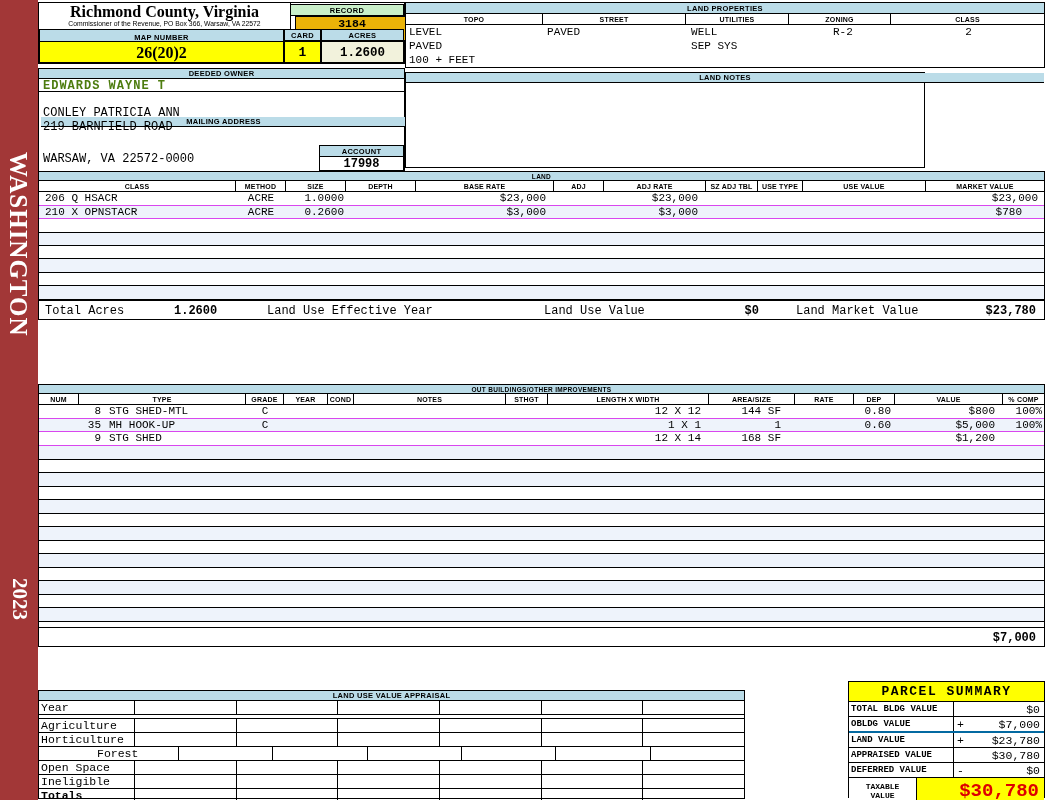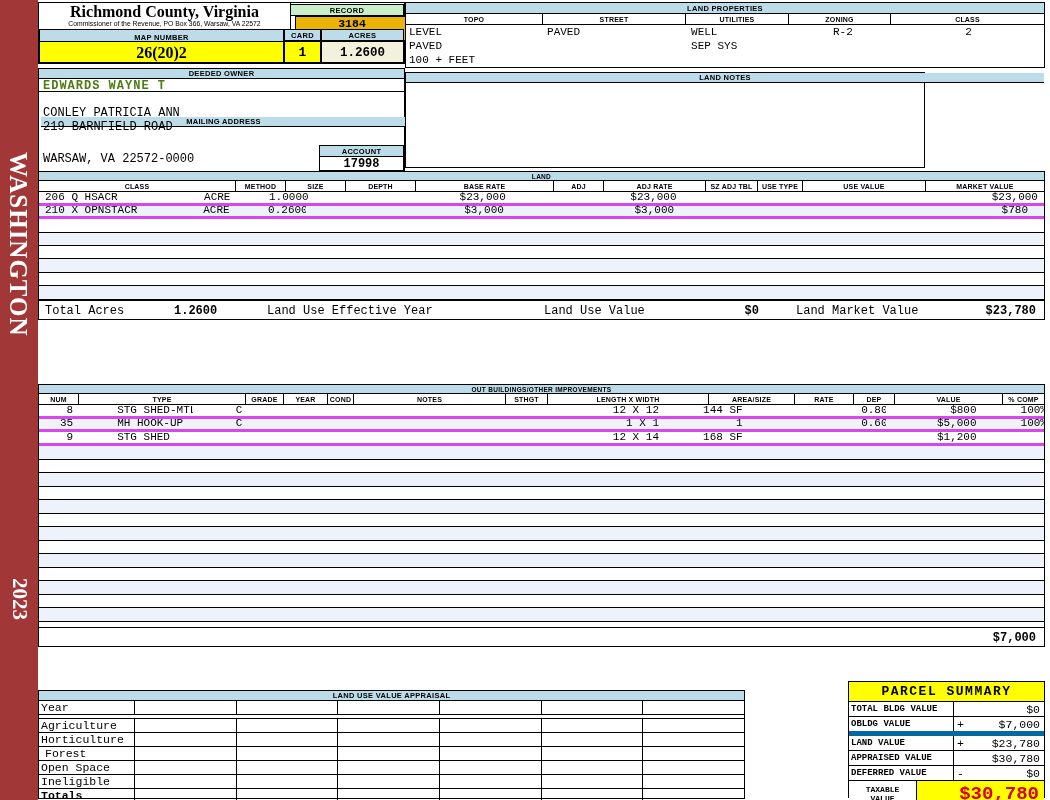--- a/index.html
+++ b/index.html
@@ -18,8 +18,8 @@
            display:flex;align-items:center;justify-content:center;overflow:hidden;}
   .cols .c:last-child{border-right:none;}
   
-  .drow{display:flex;align-items:flex-end;box-sizing:border-box;border-bottom:3px solid #d946ef;
-        font:11px "Liberation Mono",monospace;height:13.5px;gap:36px;}
+  .drow{display:flex;align-items:flex-start;box-sizing:border-box;border-bottom:1px solid #d946ef;
+        font:11px "Liberation Mono",monospace;height:13.5px;}
   .drow .c{box-sizing:border-box;overflow:hidden;white-space:nowrap;}
   .alt{background:#EEF3FB;}
   .ta-r{text-align:right;} .ta-c{text-align:center;}

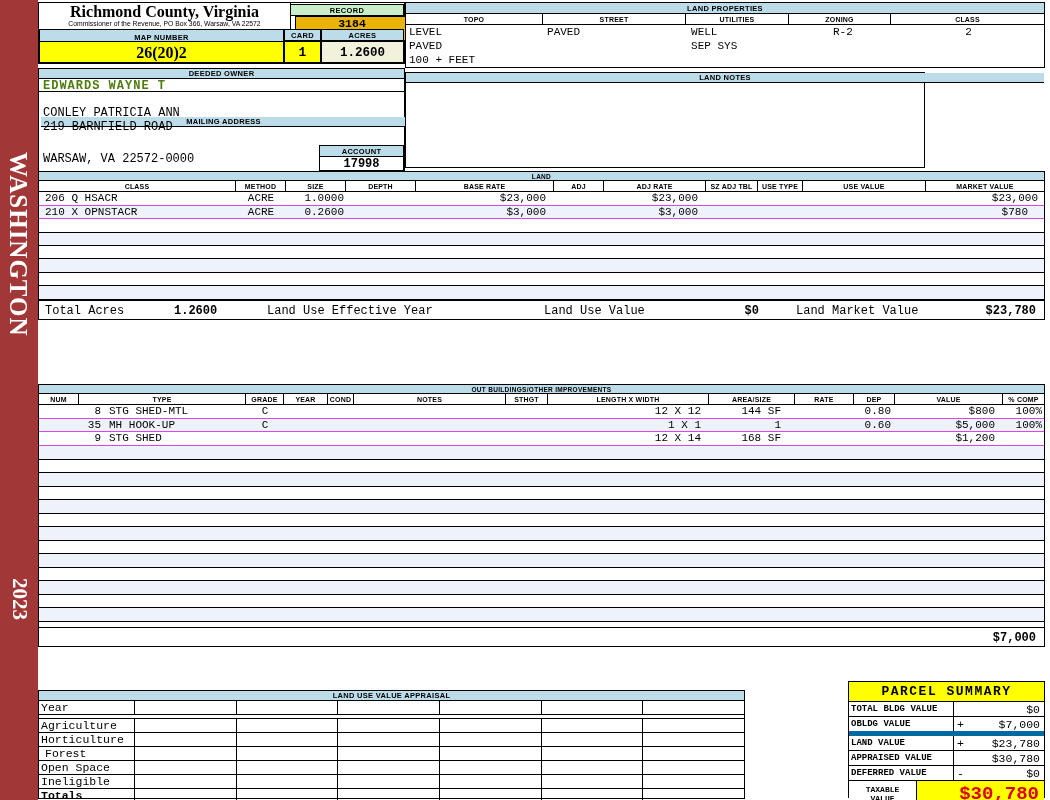--- a/index.html
+++ b/index.html
@@ -160,7 +160,7 @@
         <div class="c" style="width:52px;"></div>
         <div class="c" style="width:45px;"></div>
         <div class="c" style="width:123px;"></div>
-        <div class="c ta-r" style="width:118px;padding-right:16px;">$780</div>
+        <div class="c ta-r" style="width:118px;padding-right:22px;">$780</div>
       </div>
       <div class="fill-a" style="height:81px;"></div>
       <div class="totrow" style="height:20px;">

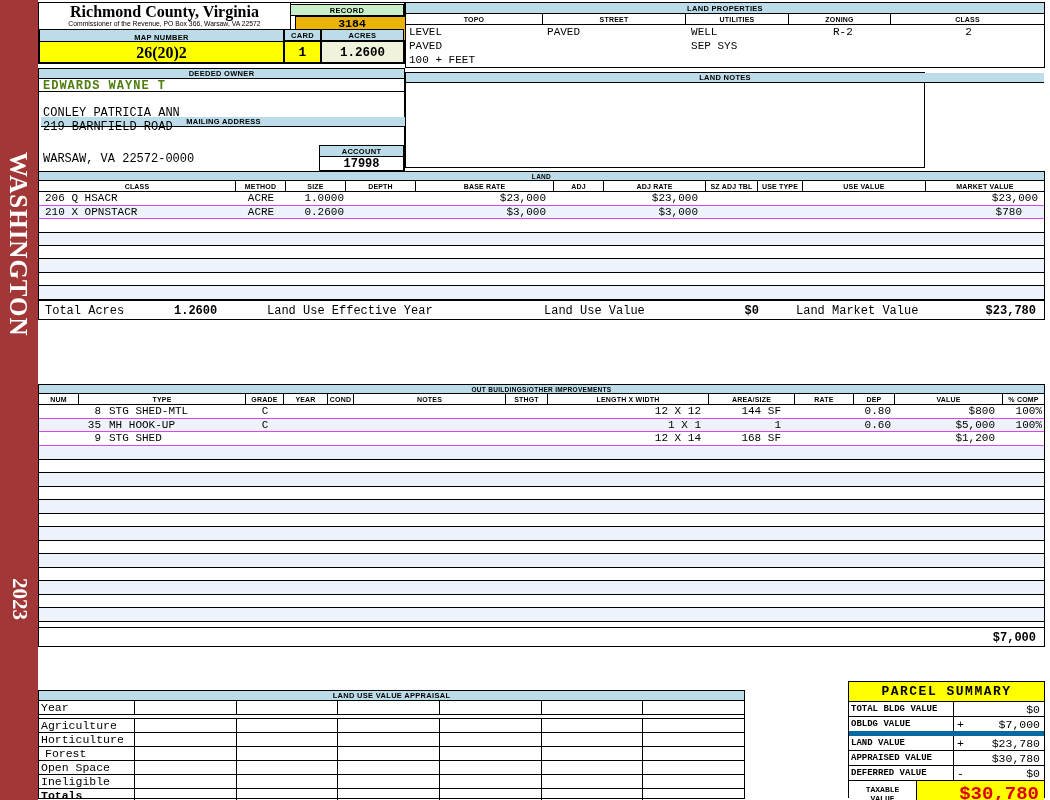--- a/index.html
+++ b/index.html
@@ -325,7 +325,7 @@
         <span style="position:absolute;right:4px;top:1px;">$0</span>
       </div>
     </div>
-    <div style="display:flex;height:14px;border-bottom:5px solid #0369a1;">
+    <div style="display:flex;height:14px;border-bottom:2px solid #0369a1;">
       <div style="width:105px;border-right:1px solid #000;box-sizing:border-box;font:bold 9px 'Liberation Mono',monospace;display:flex;align-items:center;padding-left:2px;">OBLDG VALUE</div>
       <div style="flex:1;position:relative;font:11.5px 'Liberation Mono',monospace;">
         <span style="position:absolute;left:3px;top:1px;">+</span>

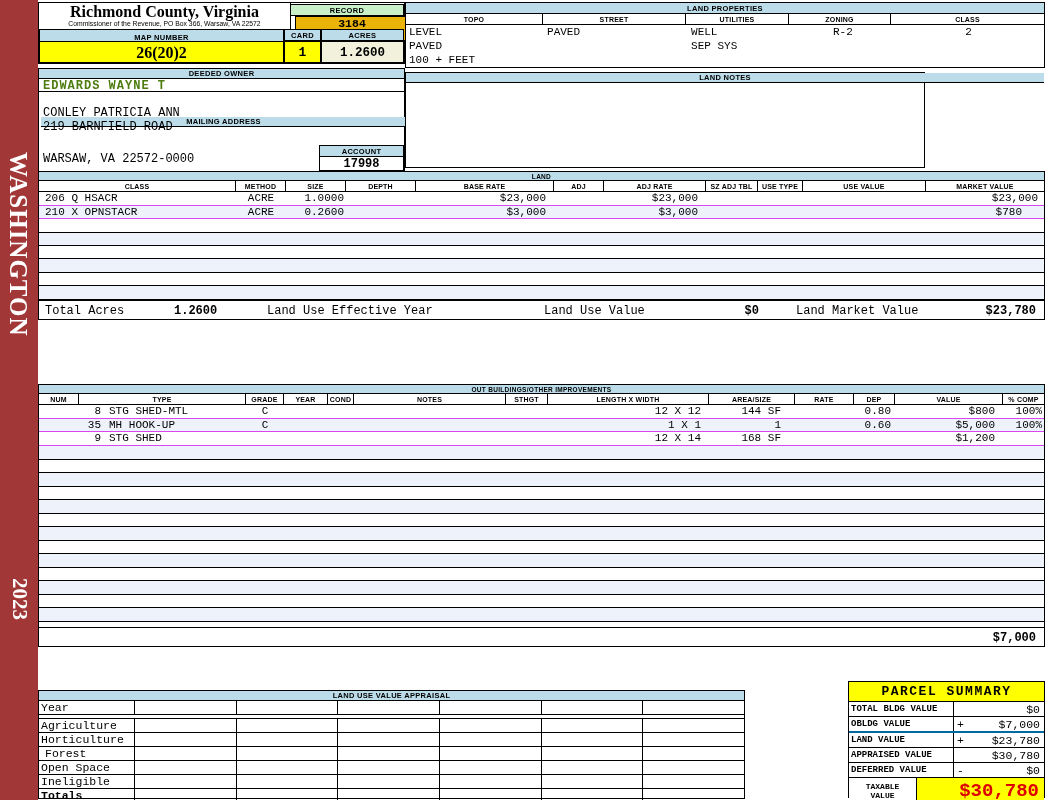--- a/index.html
+++ b/index.html
@@ -277,7 +277,7 @@
         <div style="flex:1;"></div>
       </div>
       <div style="display:flex;height:13px;border-bottom:1px solid #000;">
-        <div style="width:96px;border-right:1px solid #000;box-sizing:border-box;padding-left:6px;">Forest</div>
+        <div style="width:96px;border-right:1px solid #000;box-sizing:border-box;padding-left:14px;margin-left:44px;">Forest</div>
         <div style="flex:1;border-right:1px solid #000;"></div>
         <div style="flex:1;border-right:1px solid #000;"></div>
         <div style="flex:1;border-right:1px solid #000;"></div>

